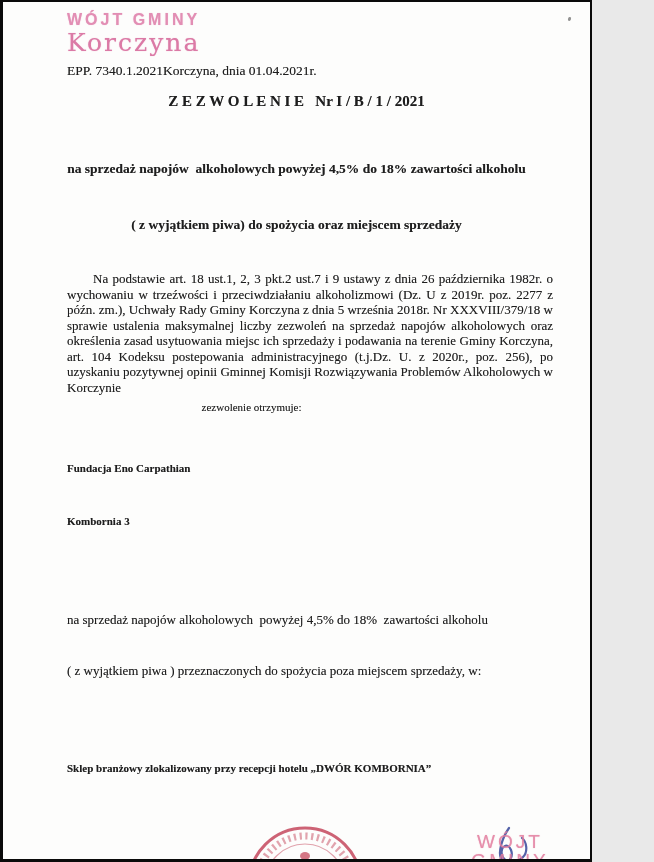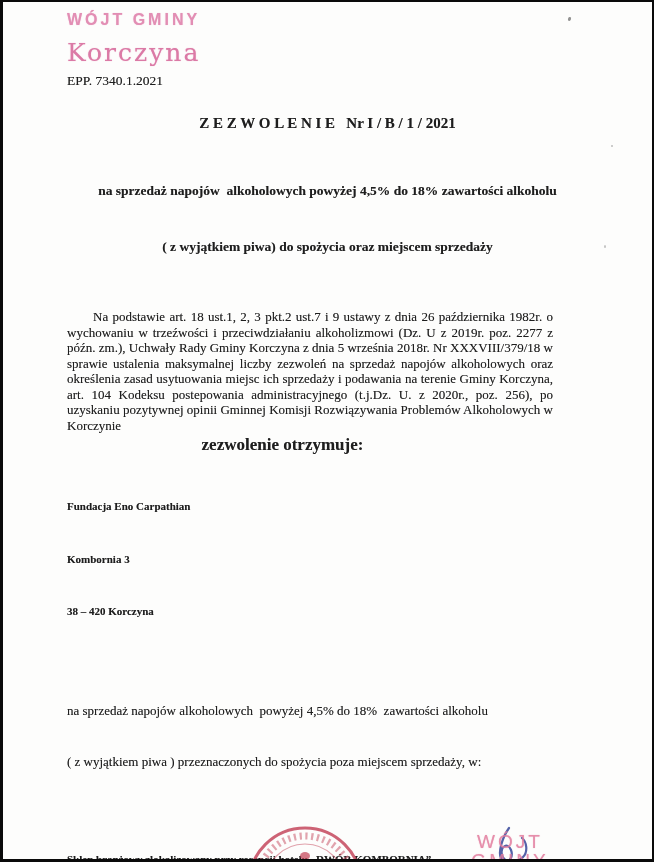--- a/index.html
+++ b/index.html
@@ -5,7 +5,7 @@
   html,body{margin:0;padding:0;background:#e9e9e9;}
   .scan{
     position:relative;
-    width:654px;height:862px;
+    width:592px;height:862px;
     box-sizing:border-box;
     background:#fdfdfc;
     border:2px solid #0a0a0a;

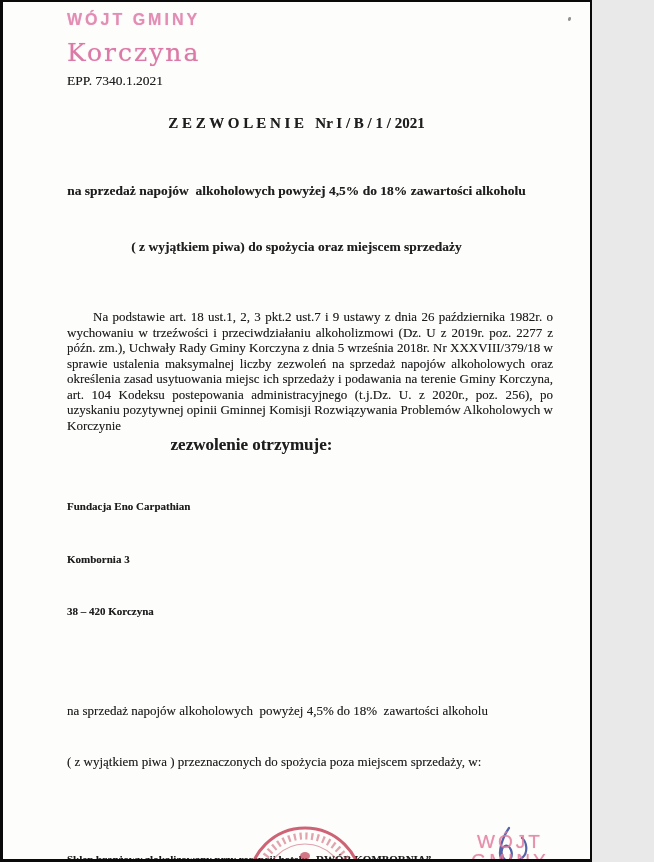--- a/index.html
+++ b/index.html
@@ -25,7 +25,7 @@
   }
   .stamp-top .l2{
     font-family:"DejaVu Serif", serif;
-    font-size:25px;letter-spacing:2px;margin-top:12px;
+    font-size:25px;letter-spacing:2px;margin-top:2px;
     color:#d96f9f;opacity:.92;text-shadow:0 0 1px rgba(217,111,159,.6);
   }
   .refline{

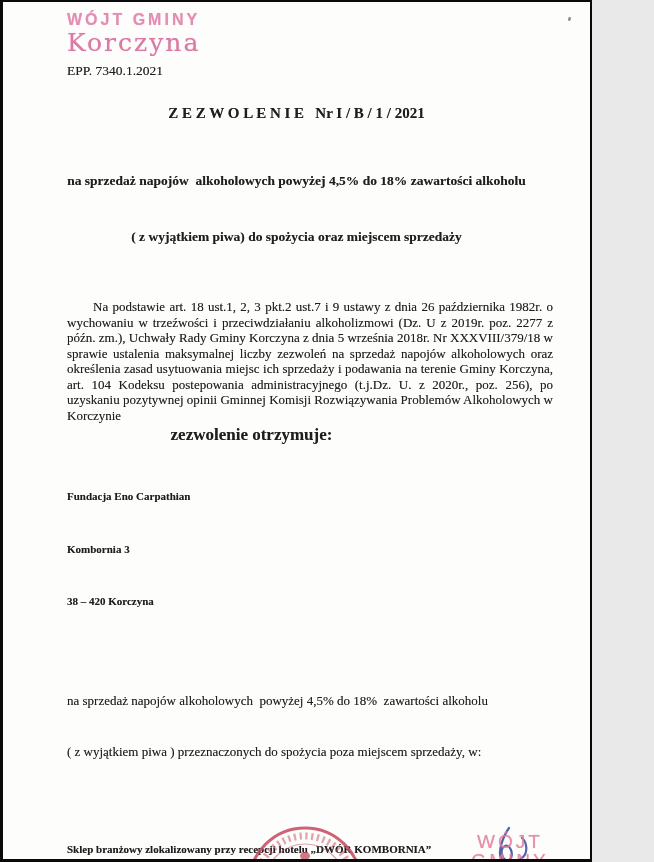--- a/index.html
+++ b/index.html
@@ -86,6 +86,7 @@
 
   <div class="refline">
     <span>EPP. 7340.1.2021</span>
+    <span>Korczyna, dnia 01.04.2021r.</span>
   </div>
 
   <div class="title">Z E Z W O L E N I E   Nr I / B / 1 / 2021</div>

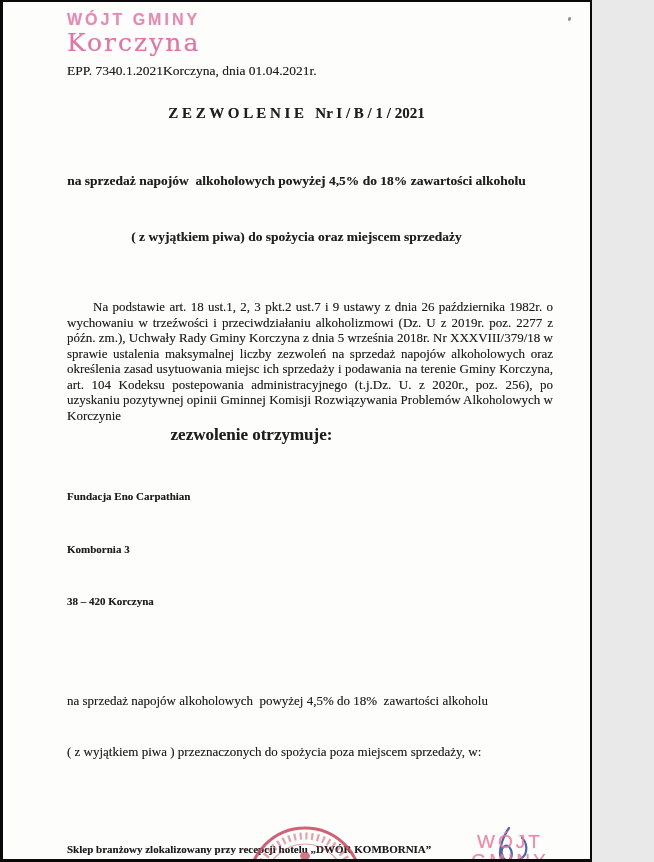--- a/index.html
+++ b/index.html
@@ -34,7 +34,7 @@
   }
   
   .title{
-    margin-top:26px;text-align:center;
+    margin-top:14px;text-align:center;
     font-weight:bold;font-size:15px;white-space:pre-wrap;
   }
   .subtitle{

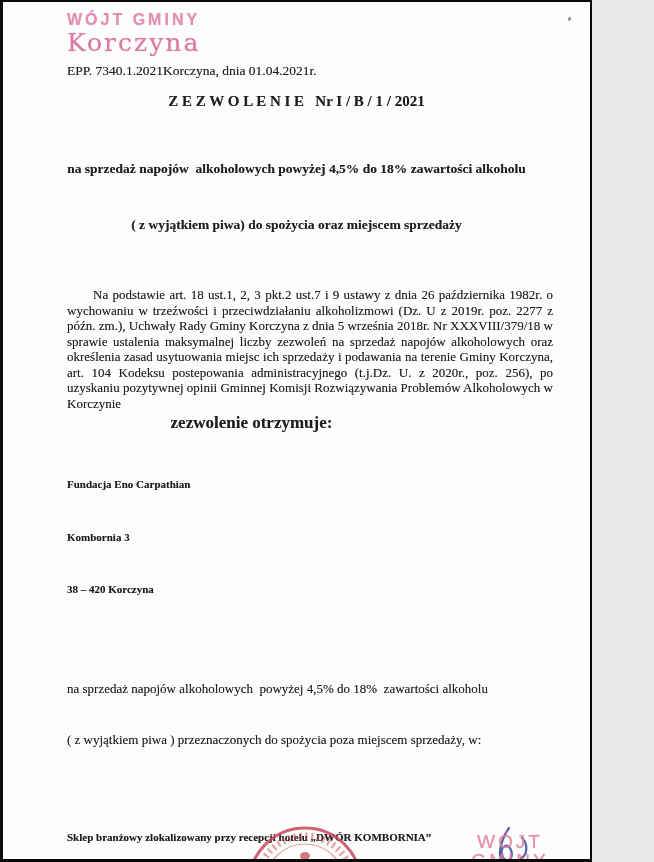--- a/index.html
+++ b/index.html
@@ -47,7 +47,7 @@
     font-size:13px;line-height:15.5px;
   }
   .legal{
-    margin-top:16px;width:486px;
+    margin-top:0;width:486px;
     text-align:justify;text-indent:26px;line-height:15.5px;
   }
   .grant{

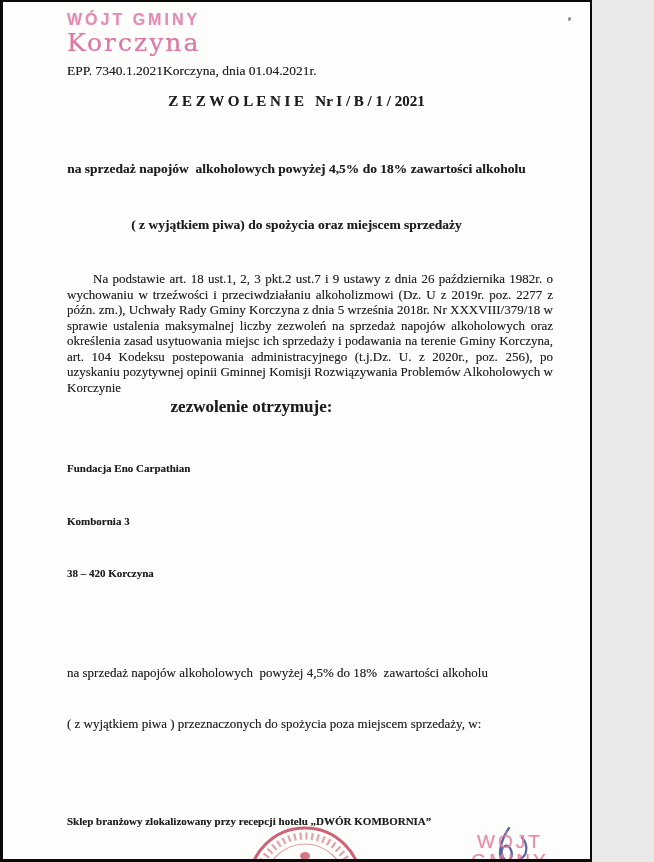--- a/index.html
+++ b/index.html
@@ -51,8 +51,8 @@
     text-align:justify;text-indent:26px;line-height:15.5px;
   }
   .grant{
-    margin-top:4px;text-align:center;font-weight:bold;
-    font-size:17px;line-height:16px;margin-right:90px;
+    margin-top:4px;text-align:center;font-weight:normal;
+    font-size:11px;line-height:16px;margin-right:90px;
   }
   .block{margin:10px 74px 0 64px;font-weight:bold;font-size:11px;line-height:17.5px;white-space:pre-wrap;}
   .block.spaced{line-height:18px;}

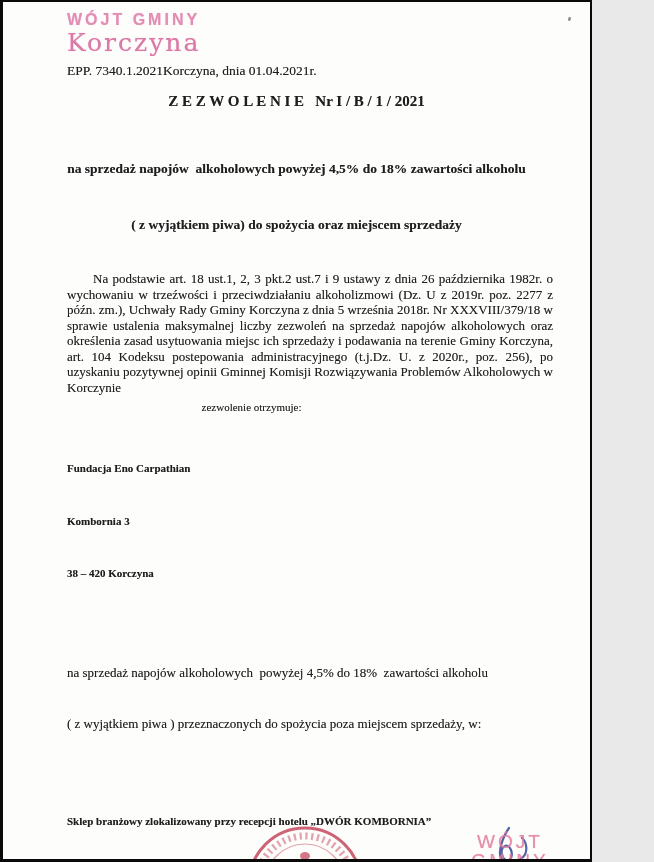--- a/index.html
+++ b/index.html
@@ -102,7 +102,6 @@
   <div class="block">
     <div>Fundacja Eno Carpathian</div>
     <div>Kombornia 3</div>
-    <div>38 – 420 Korczyna</div>
   </div>
 
   <div class="para scope">

